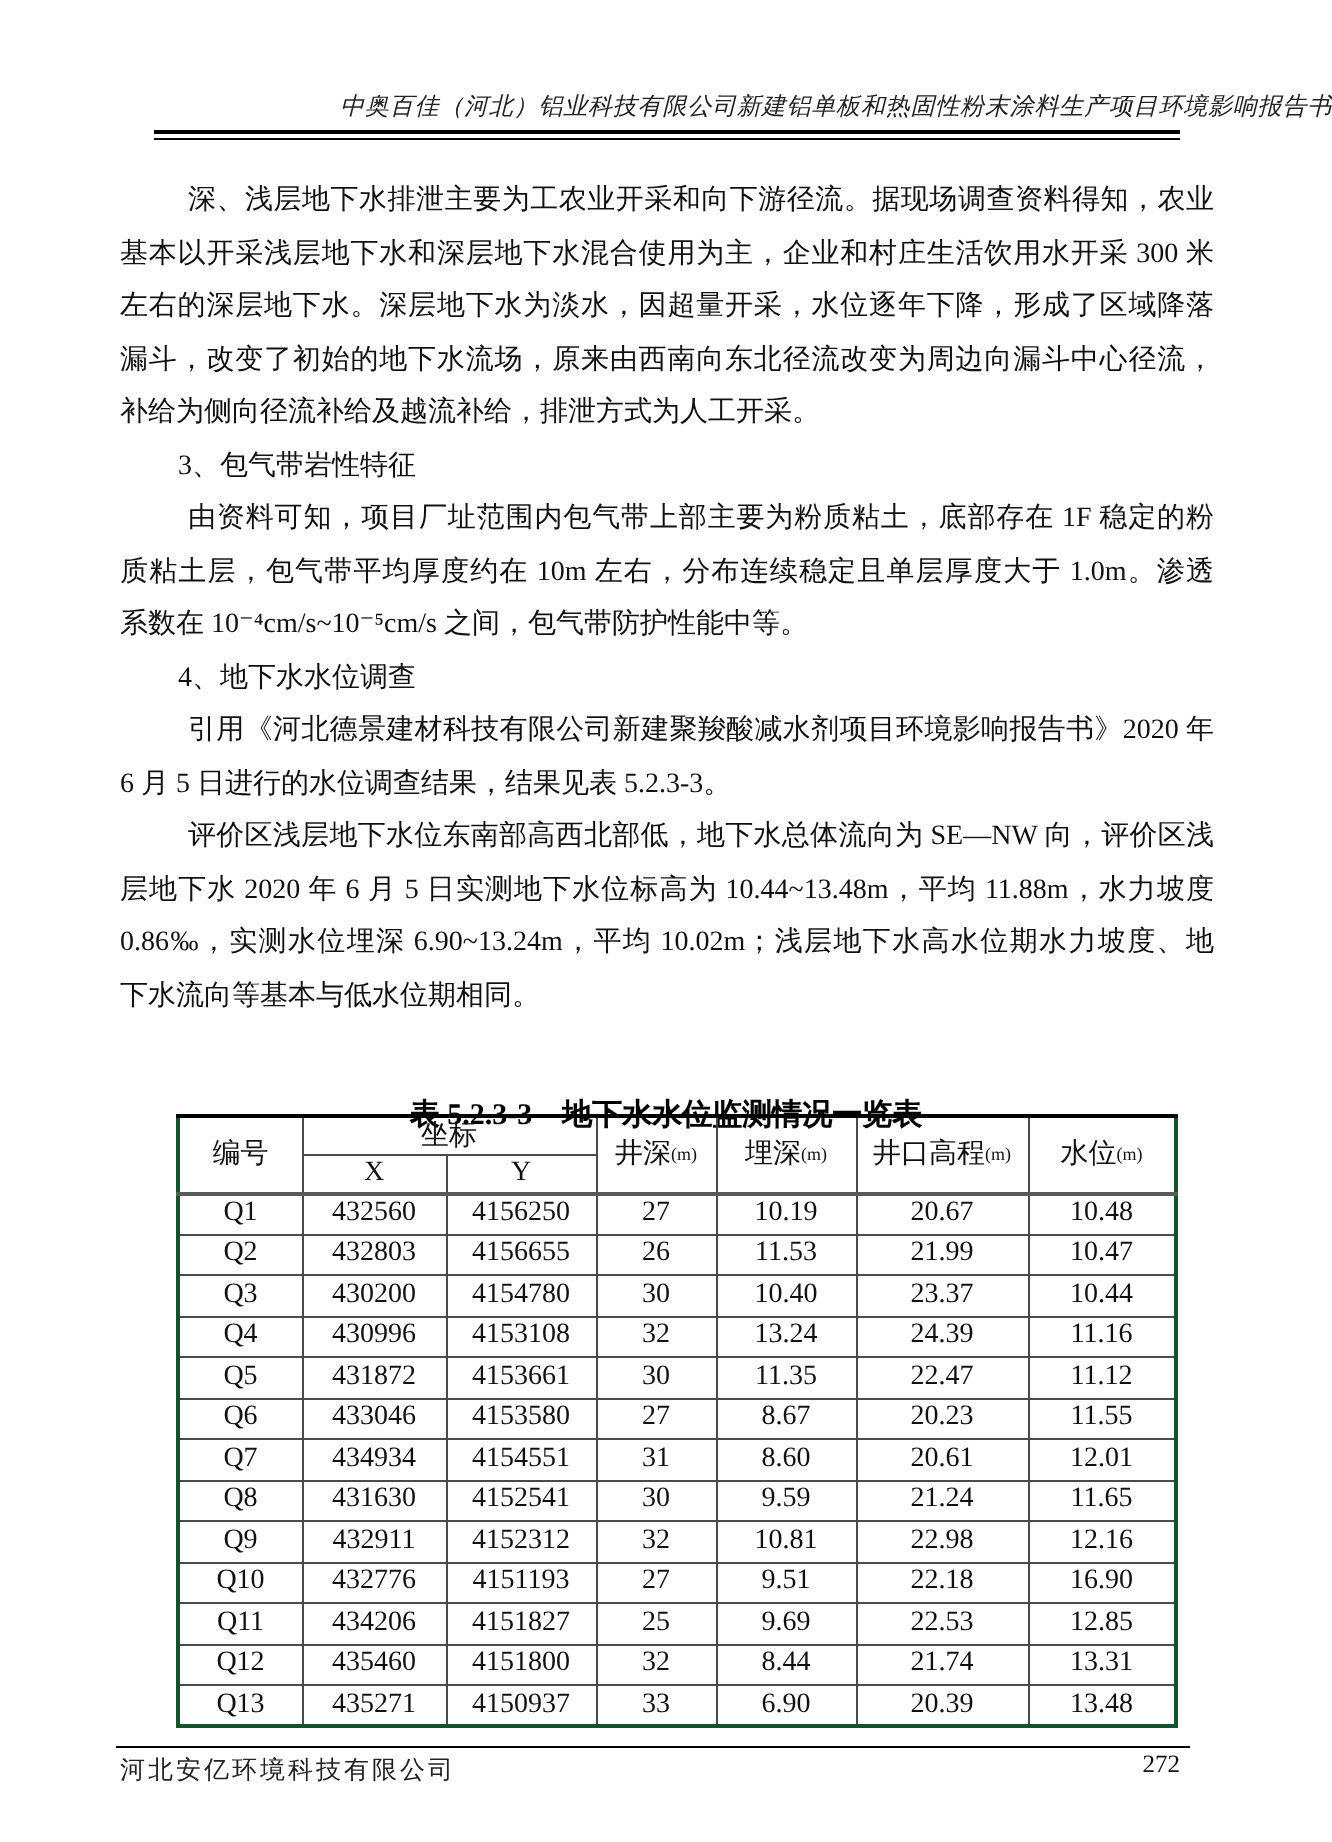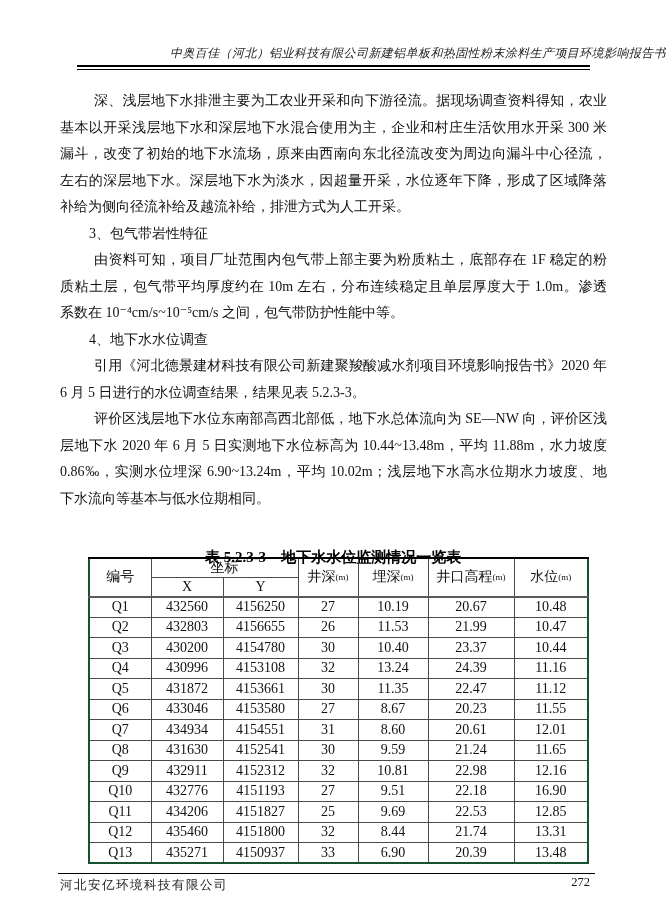--- a/index.html
+++ b/index.html
@@ -122,8 +122,8 @@
     <div>
       <div class="line first">深、浅层地下水排泄主要为工农业开采和向下游径流。据现场调查资料得知，农业</div>
       <div class="line">基本以开采浅层地下水和深层地下水混合使用为主，企业和村庄生活饮用水开采 300 米</div>
+      <div class="line">左右的深层地下水。深层地下水为淡水，因超量开采，水位逐年下降，形成了区域降落</div>
       <div class="line">漏斗，改变了初始的地下水流场，原来由西南向东北径流改变为周边向漏斗中心径流，</div>
-      <div class="line">左右的深层地下水。深层地下水为淡水，因超量开采，水位逐年下降，形成了区域降落</div>
       <div class="line last">补给为侧向径流补给及越流补给，排泄方式为人工开采。</div>
     </div>
     <div class="line heading">3、包气带岩性特征</div>

